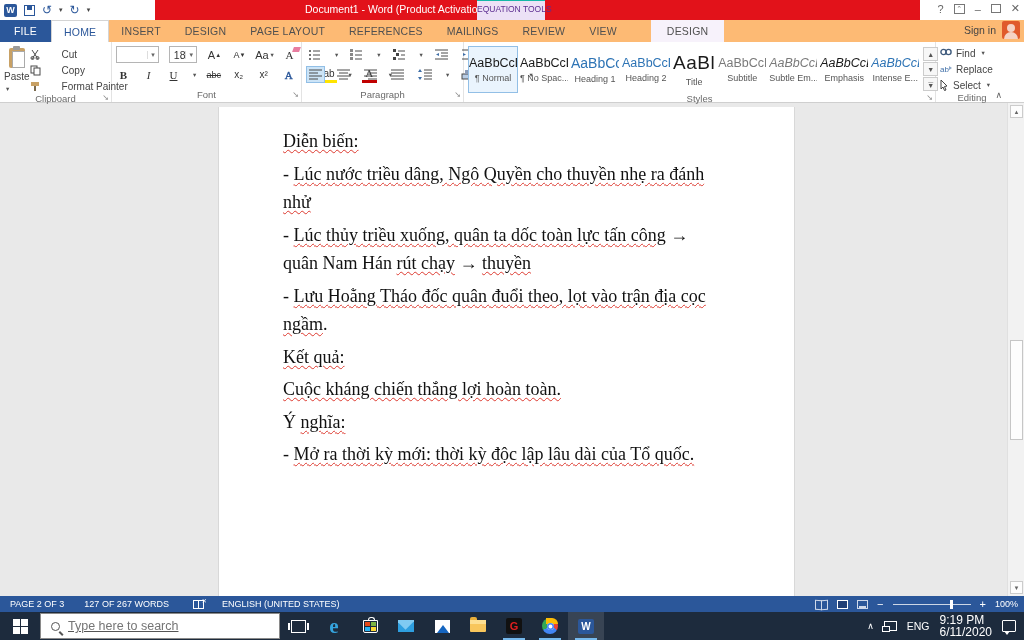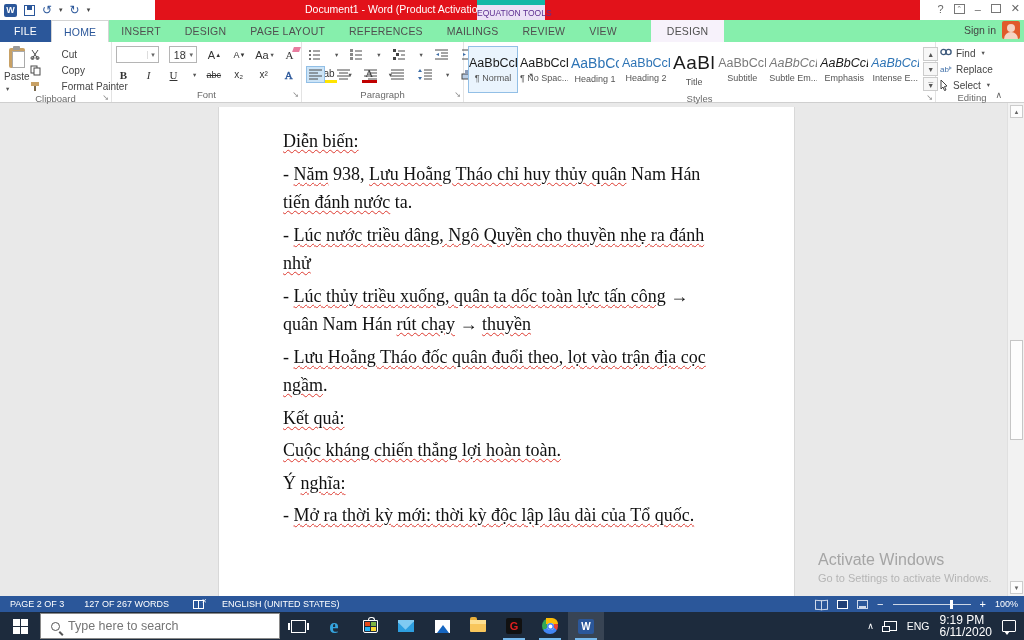--- a/index.html
+++ b/index.html
@@ -16,7 +16,7 @@
   .qat-dd { font-size:7px; color:#444; }
   .title-band { position:absolute; left:155px; top:0; width:765px; height:20px; background:#e2121a; }
   .title-text { position:absolute; left:150px; top:3px; color:#fff; font-size:10.5px; white-space:nowrap; }
-  .eqtools { position:absolute; left:322px; top:0; width:68px; height:20px; background:#ece1f6; border-top:5px solid #14b8a6; color:#5d2f91; font-size:8.5px; text-align:center; line-height:16px; white-space:nowrap; }
+  .eqtools { position:absolute; left:322px; top:0; width:68px; height:20px; background:#ece1f6; border-top:1px solid #14b8a6; color:#5d2f91; font-size:8.5px; text-align:center; line-height:16px; white-space:nowrap; }
   .win-controls { position:absolute; right:4px; top:2px; display:flex; gap:10px; align-items:center; color:#666; font-size:11px; }
   .wc-box { width:10px; height:9px; border:1px solid #777; display:inline-block; }
   .wc-rdo { width:11px; height:10px; border:1px solid #777; font-size:7px; line-height:8px; text-align:center; color:#777; }

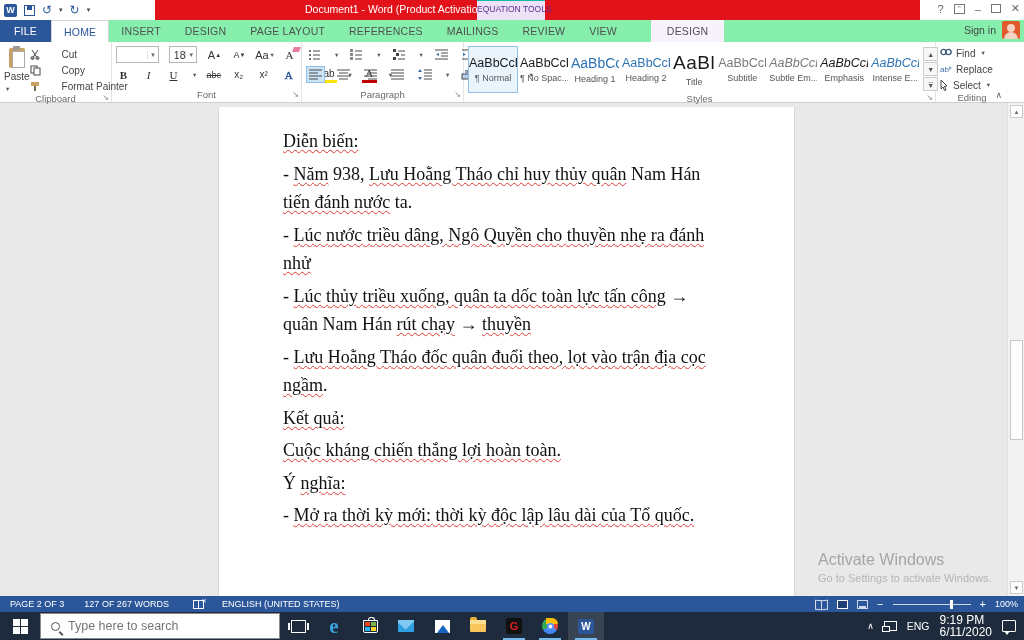--- a/index.html
+++ b/index.html
@@ -22,7 +22,7 @@
   .wc-rdo { width:11px; height:10px; border:1px solid #777; font-size:7px; line-height:8px; text-align:center; color:#777; }
 
   
-  .tabrow { position:absolute; left:0; top:20px; width:1024px; height:22px; background:#86efac; z-index:29; }
+  .tabrow { position:absolute; left:0; top:20px; width:1024px; height:22px; background:#fdba74; z-index:29; }
   .tabs { display:flex; height:22px; align-items:stretch; }
   .tab { padding:0 12px; font-size:10.5px; color:#505050; display:flex; align-items:center; letter-spacing:.2px; }
   .tab.file { background:#2b579a; color:#fff; padding:0 14px; }

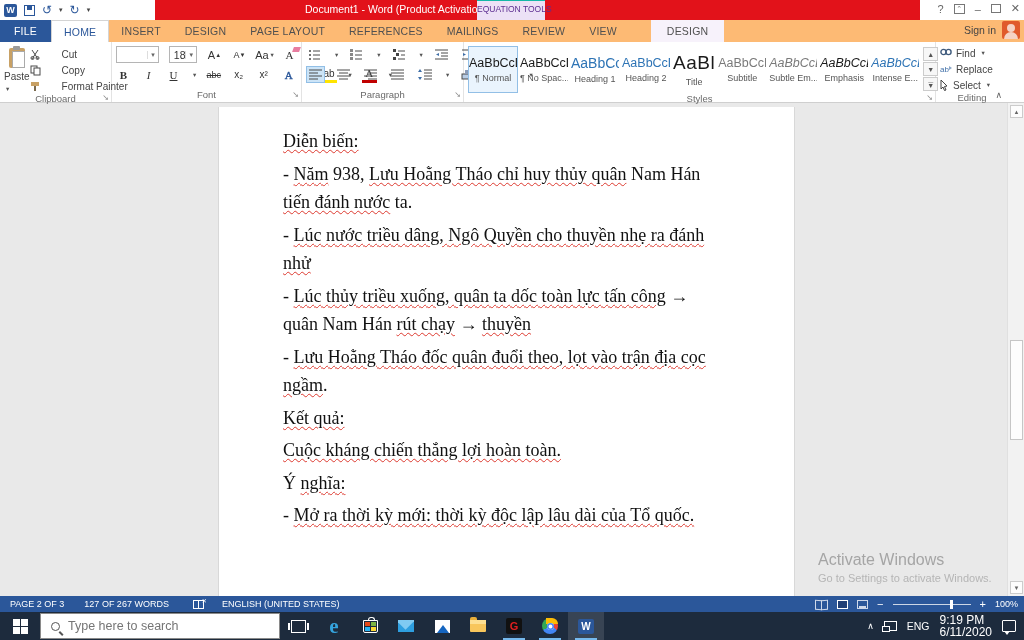--- a/index.html
+++ b/index.html
@@ -502,7 +502,6 @@
   <div class="page">
     <div class="doc-text">
         <p><span class="sq">Diễn biến:</span></p>
-        <p><span>- </span><span class="sq">Năm</span><span> 938, </span><span class="sq">Lưu Hoằng Tháo chỉ huy thủy quân</span><span> Nam Hán </span><span class="sq">tiến đánh nước</span><span> ta.</span></p>
         <p><span>- </span><span class="sq">Lúc nước triều dâng, Ngô Quyền cho thuyền nhẹ ra đánh nhử</span></p>
         <p><span>- </span><span class="sq">Lúc thủy triều xuống, quân ta dốc toàn lực tấn công</span><span> → quân Nam Hán </span><span class="sq">rút chạy</span><span> → </span><span class="sq">thuyền</span></p>
         <p><span>- </span><span class="sq">Lưu Hoằng Tháo đốc quân đuổi theo, lọt vào trận địa cọc ngầm</span><span>.</span></p>

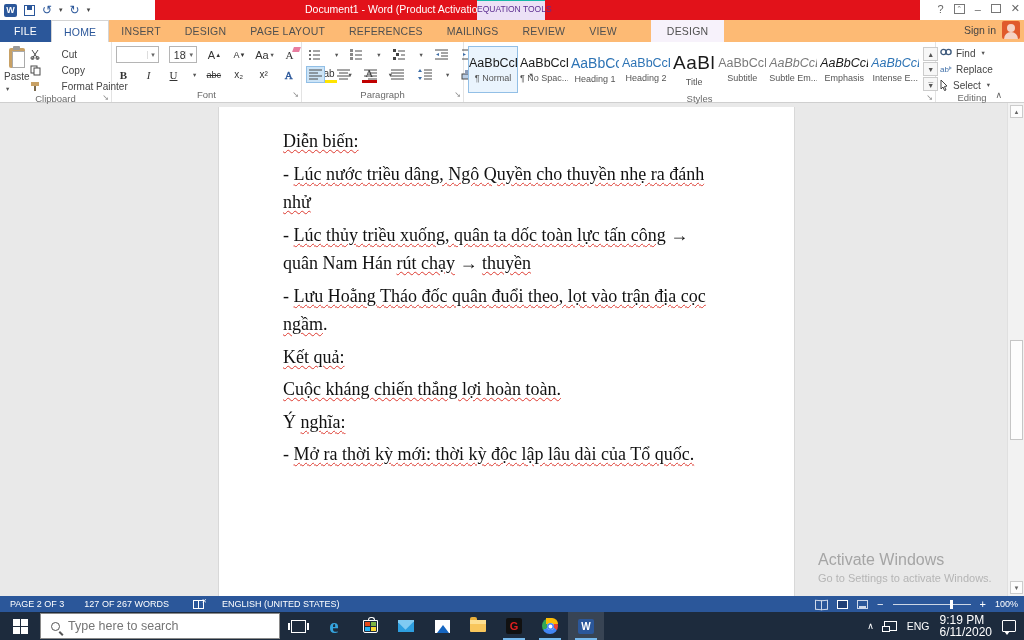--- a/index.html
+++ b/index.html
@@ -511,10 +511,6 @@
         <p><span>- </span><span class="sq">Mở ra thời kỳ mới: thời kỳ độc lập lâu dài của Tổ quốc.</span></p>
       </div>
   </div>
-  <div class="watermark">
-    <div class="wm1">Activate Windows</div>
-    <div class="wm2">Go to Settings to activate Windows.</div>
-  </div>
   <div class="vscroll">
     <span class="vs-btn vs-up">▲</span>
     <span class="vs-thumb"></span>

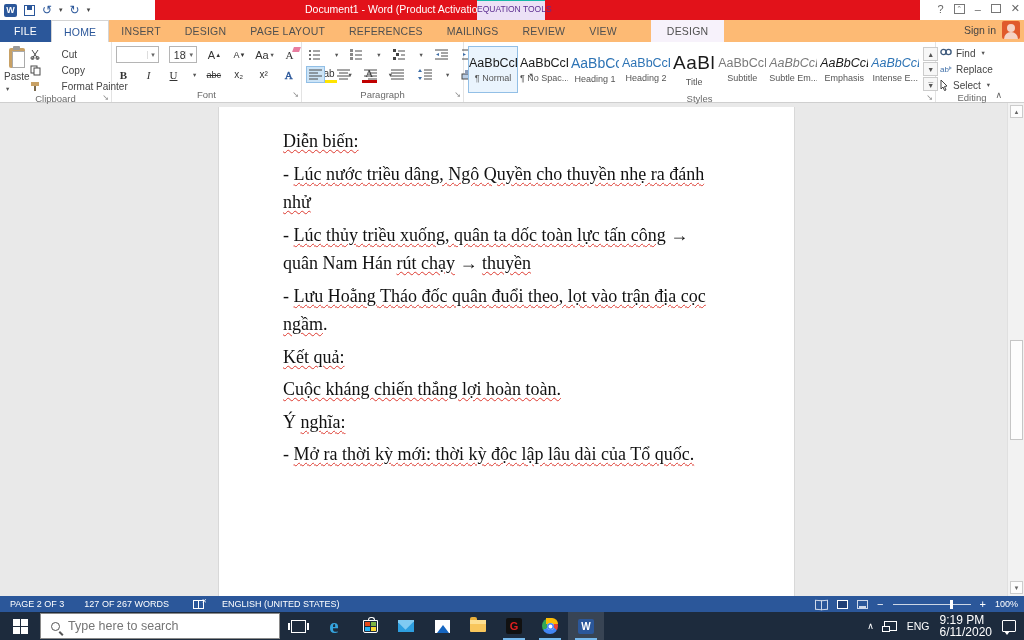--- a/index.html
+++ b/index.html
@@ -140,7 +140,7 @@
   .tb-search { width:240px; height:26px; background:#fff; border:1px solid #8a8a8a; display:flex; align-items:center; gap:8px; padding-left:10px; }
   .mag { width:9px; height:9px; border:1.5px solid #555; border-radius:50%; position:relative; flex:none; }
   .mag::after { content:""; position:absolute; left:8px; top:8px; width:5px; height:1.5px; background:#555; transform:rotate(45deg); transform-origin:0 0; }
-  .tb-search input { border:none; outline:none; font-size:12.5px; color:#555; width:190px; font-family:"Liberation Sans", sans-serif; background:transparent; }
+  .tb-search input { border:none; outline:none; font-size:12.5px; color:#555; width:190px; font-family:"Liberation Sans", sans-serif; background:transparent;text-decoration:underline; }
   .tb-icons { display:flex; align-items:center; }
   .tb-ico { width:36px; height:28px; display:flex; align-items:center; justify-content:center; position:relative; }
   .tb-ico.running::after { content:""; position:absolute; left:7px; bottom:0; width:22px; height:2px; background:#76b9ed; }

